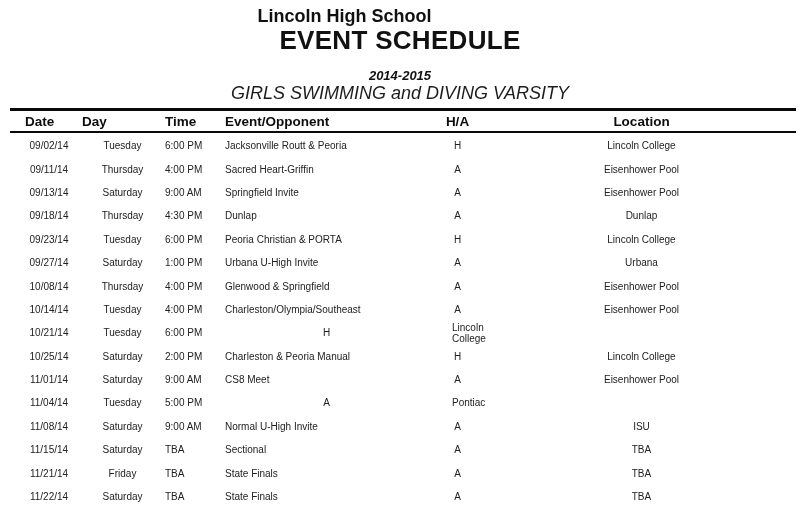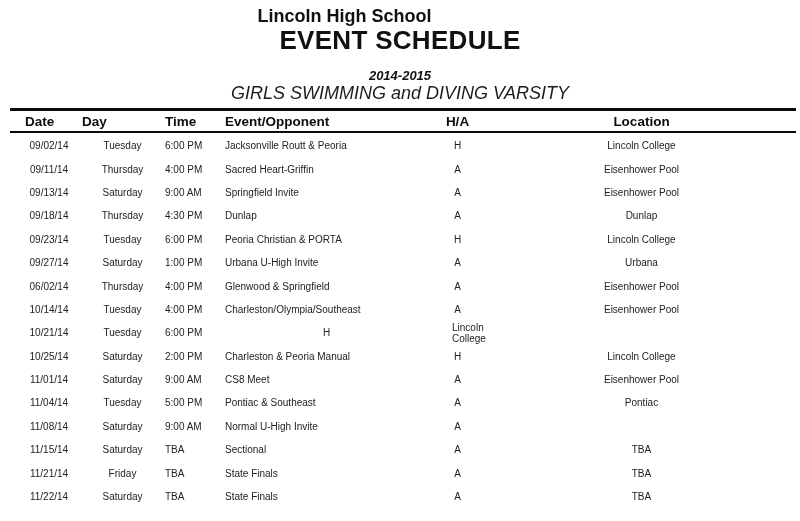--- a/index.html
+++ b/index.html
@@ -125,7 +125,7 @@
         <div class="col-location">Urbana</div>
       </div>
       <div class="trow grid-row">
-        <div class="col-date">06/02/14</div>
+        <div class="col-date">10/08/14</div>
         <div class="col-day">Thursday</div>
         <div class="col-time">4:00 PM</div>
         <div class="col-event">Glenwood &amp; Springfield</div>

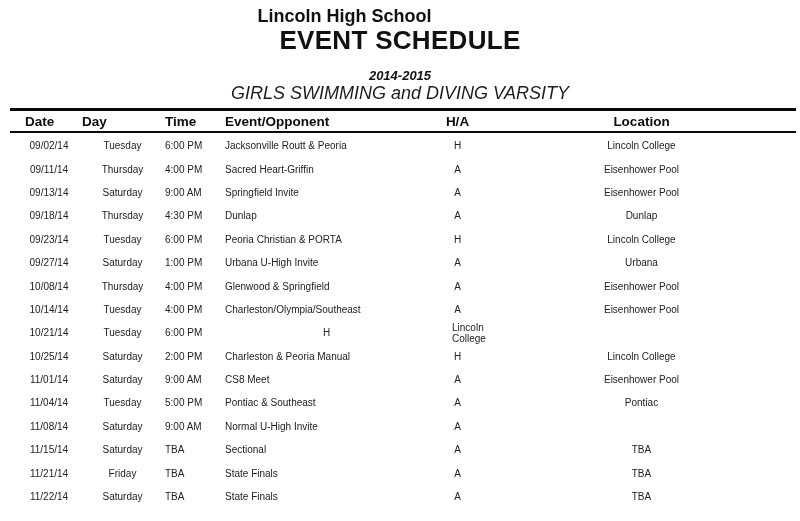--- a/index.html
+++ b/index.html
@@ -167,7 +167,6 @@
         <div class="col-date">11/04/14</div>
         <div class="col-day">Tuesday</div>
         <div class="col-time">5:00 PM</div>
-        <div class="col-event">Pontiac &amp; Southeast</div>
         <div class="col-ha">A</div>
         <div class="col-location">Pontiac</div>
       </div>

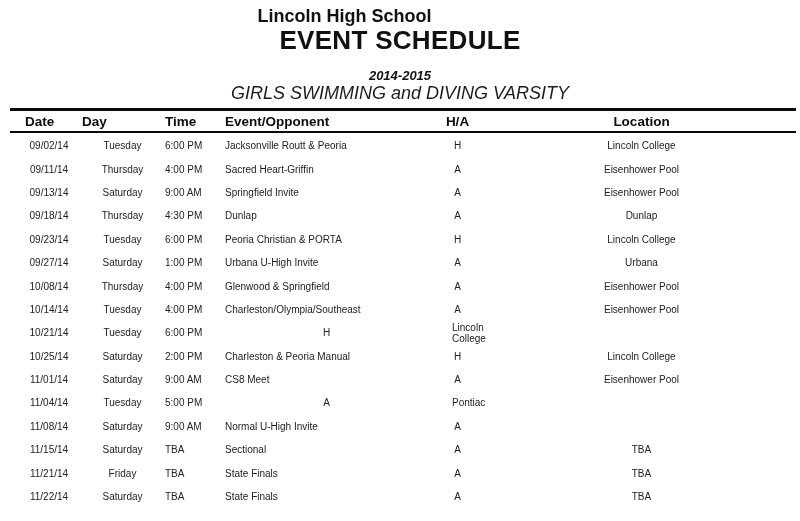--- a/index.html
+++ b/index.html
@@ -176,6 +176,7 @@
         <div class="col-time">9:00 AM</div>
         <div class="col-event">Normal U-High Invite</div>
         <div class="col-ha">A</div>
+        <div class="col-location">ISU</div>
       </div>
       <div class="trow grid-row">
         <div class="col-date">11/15/14</div>

